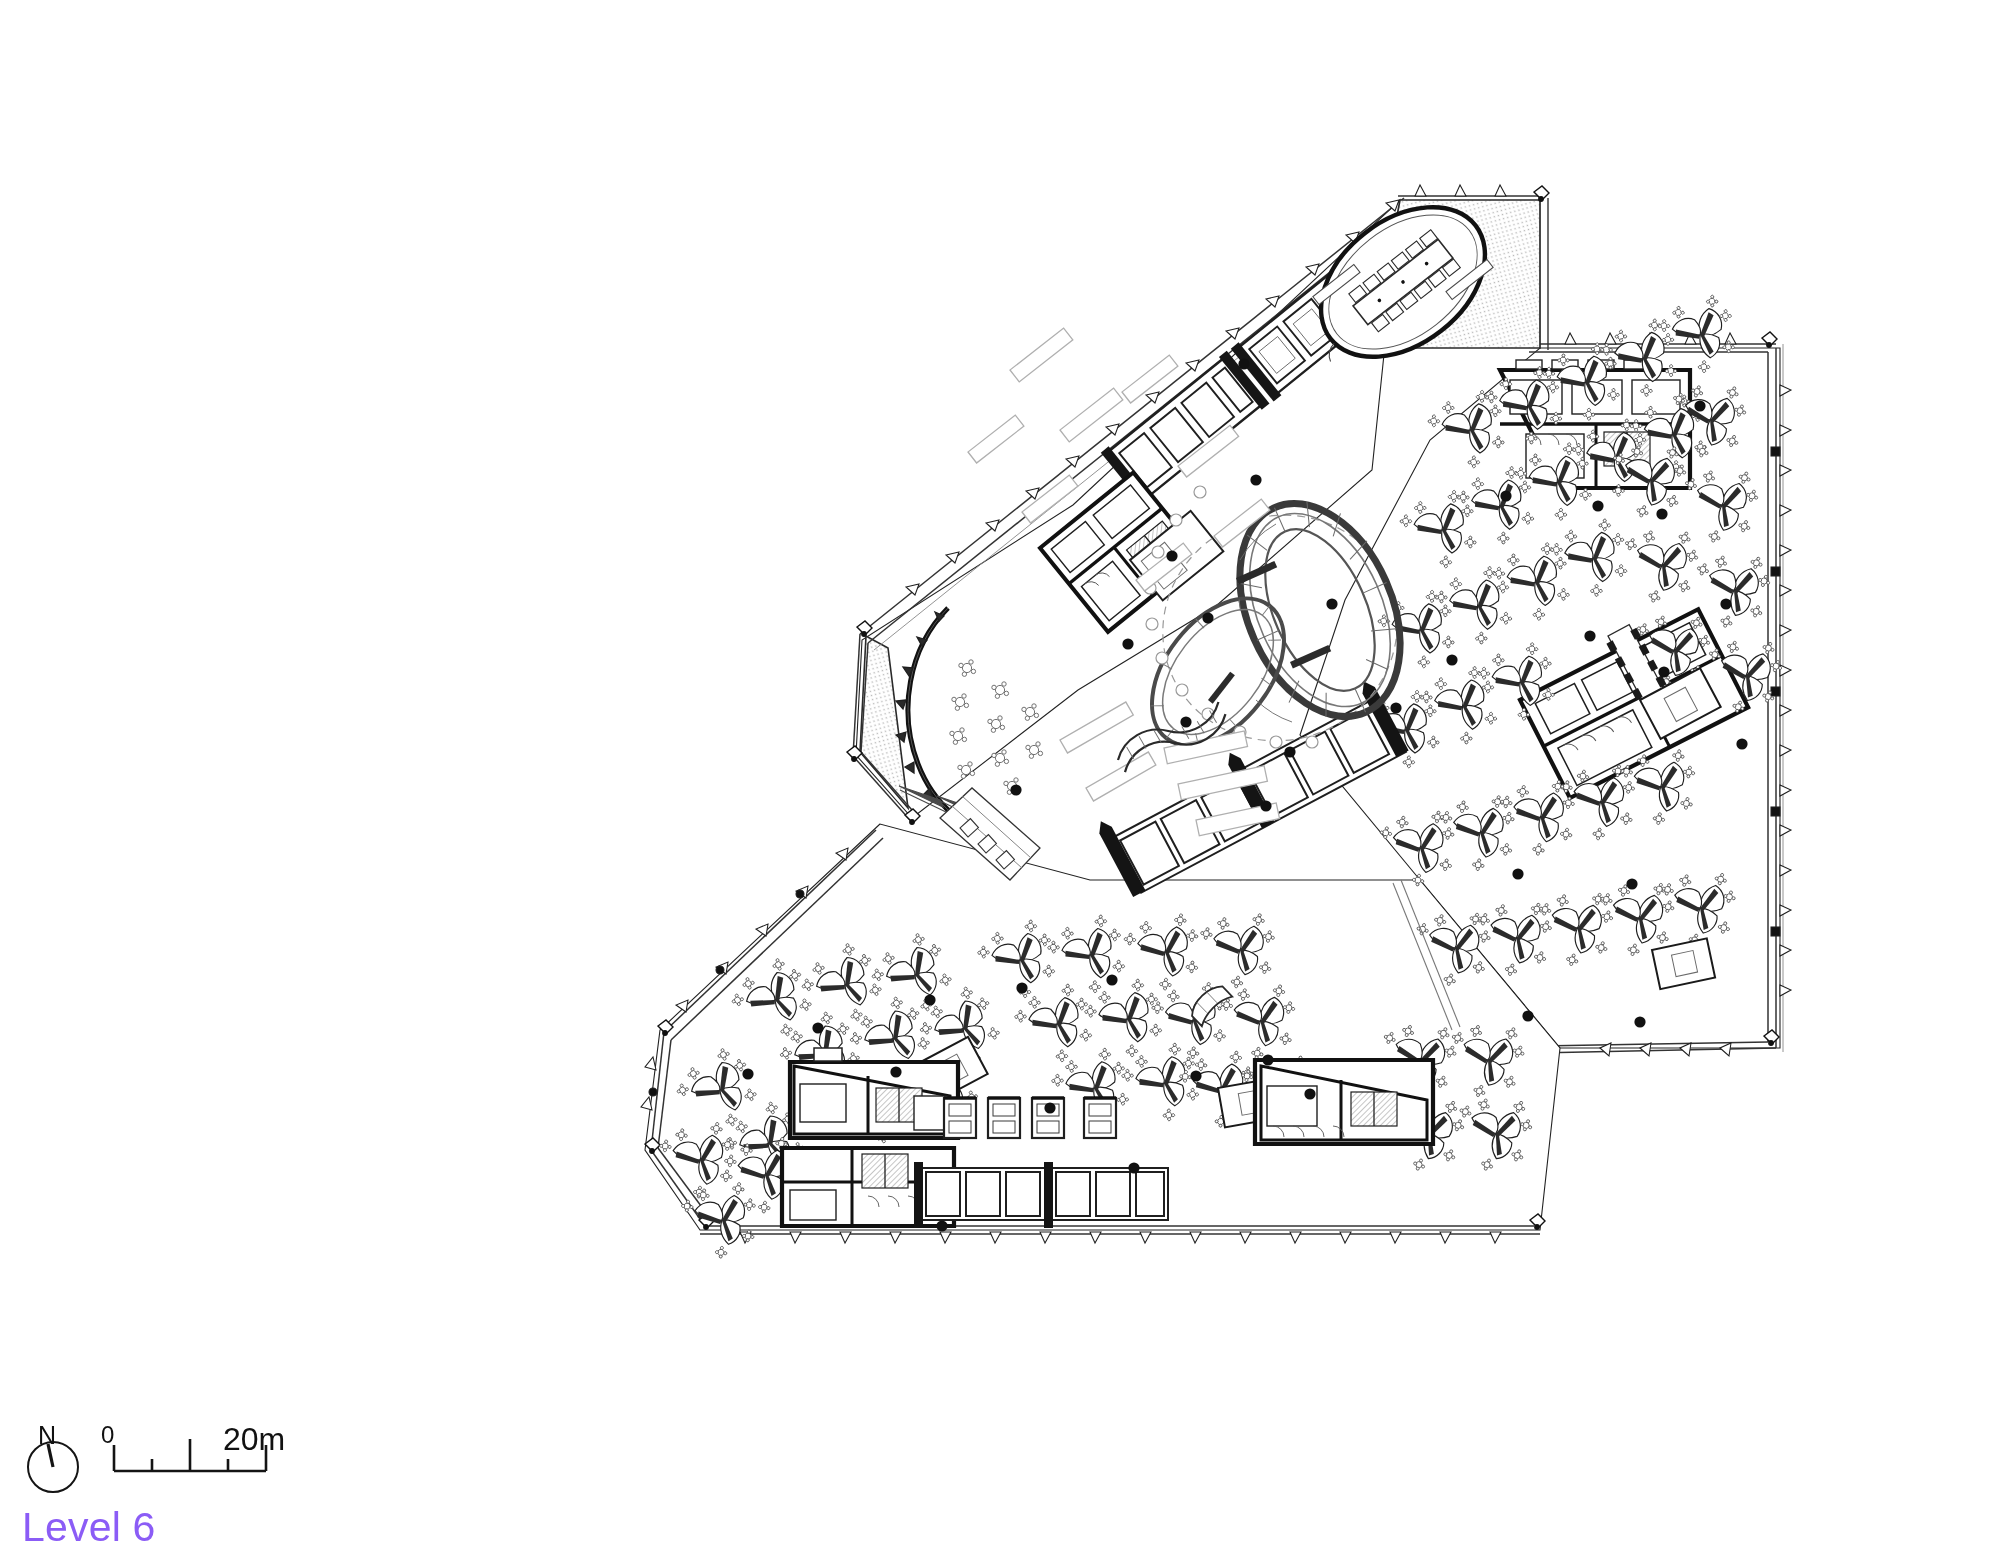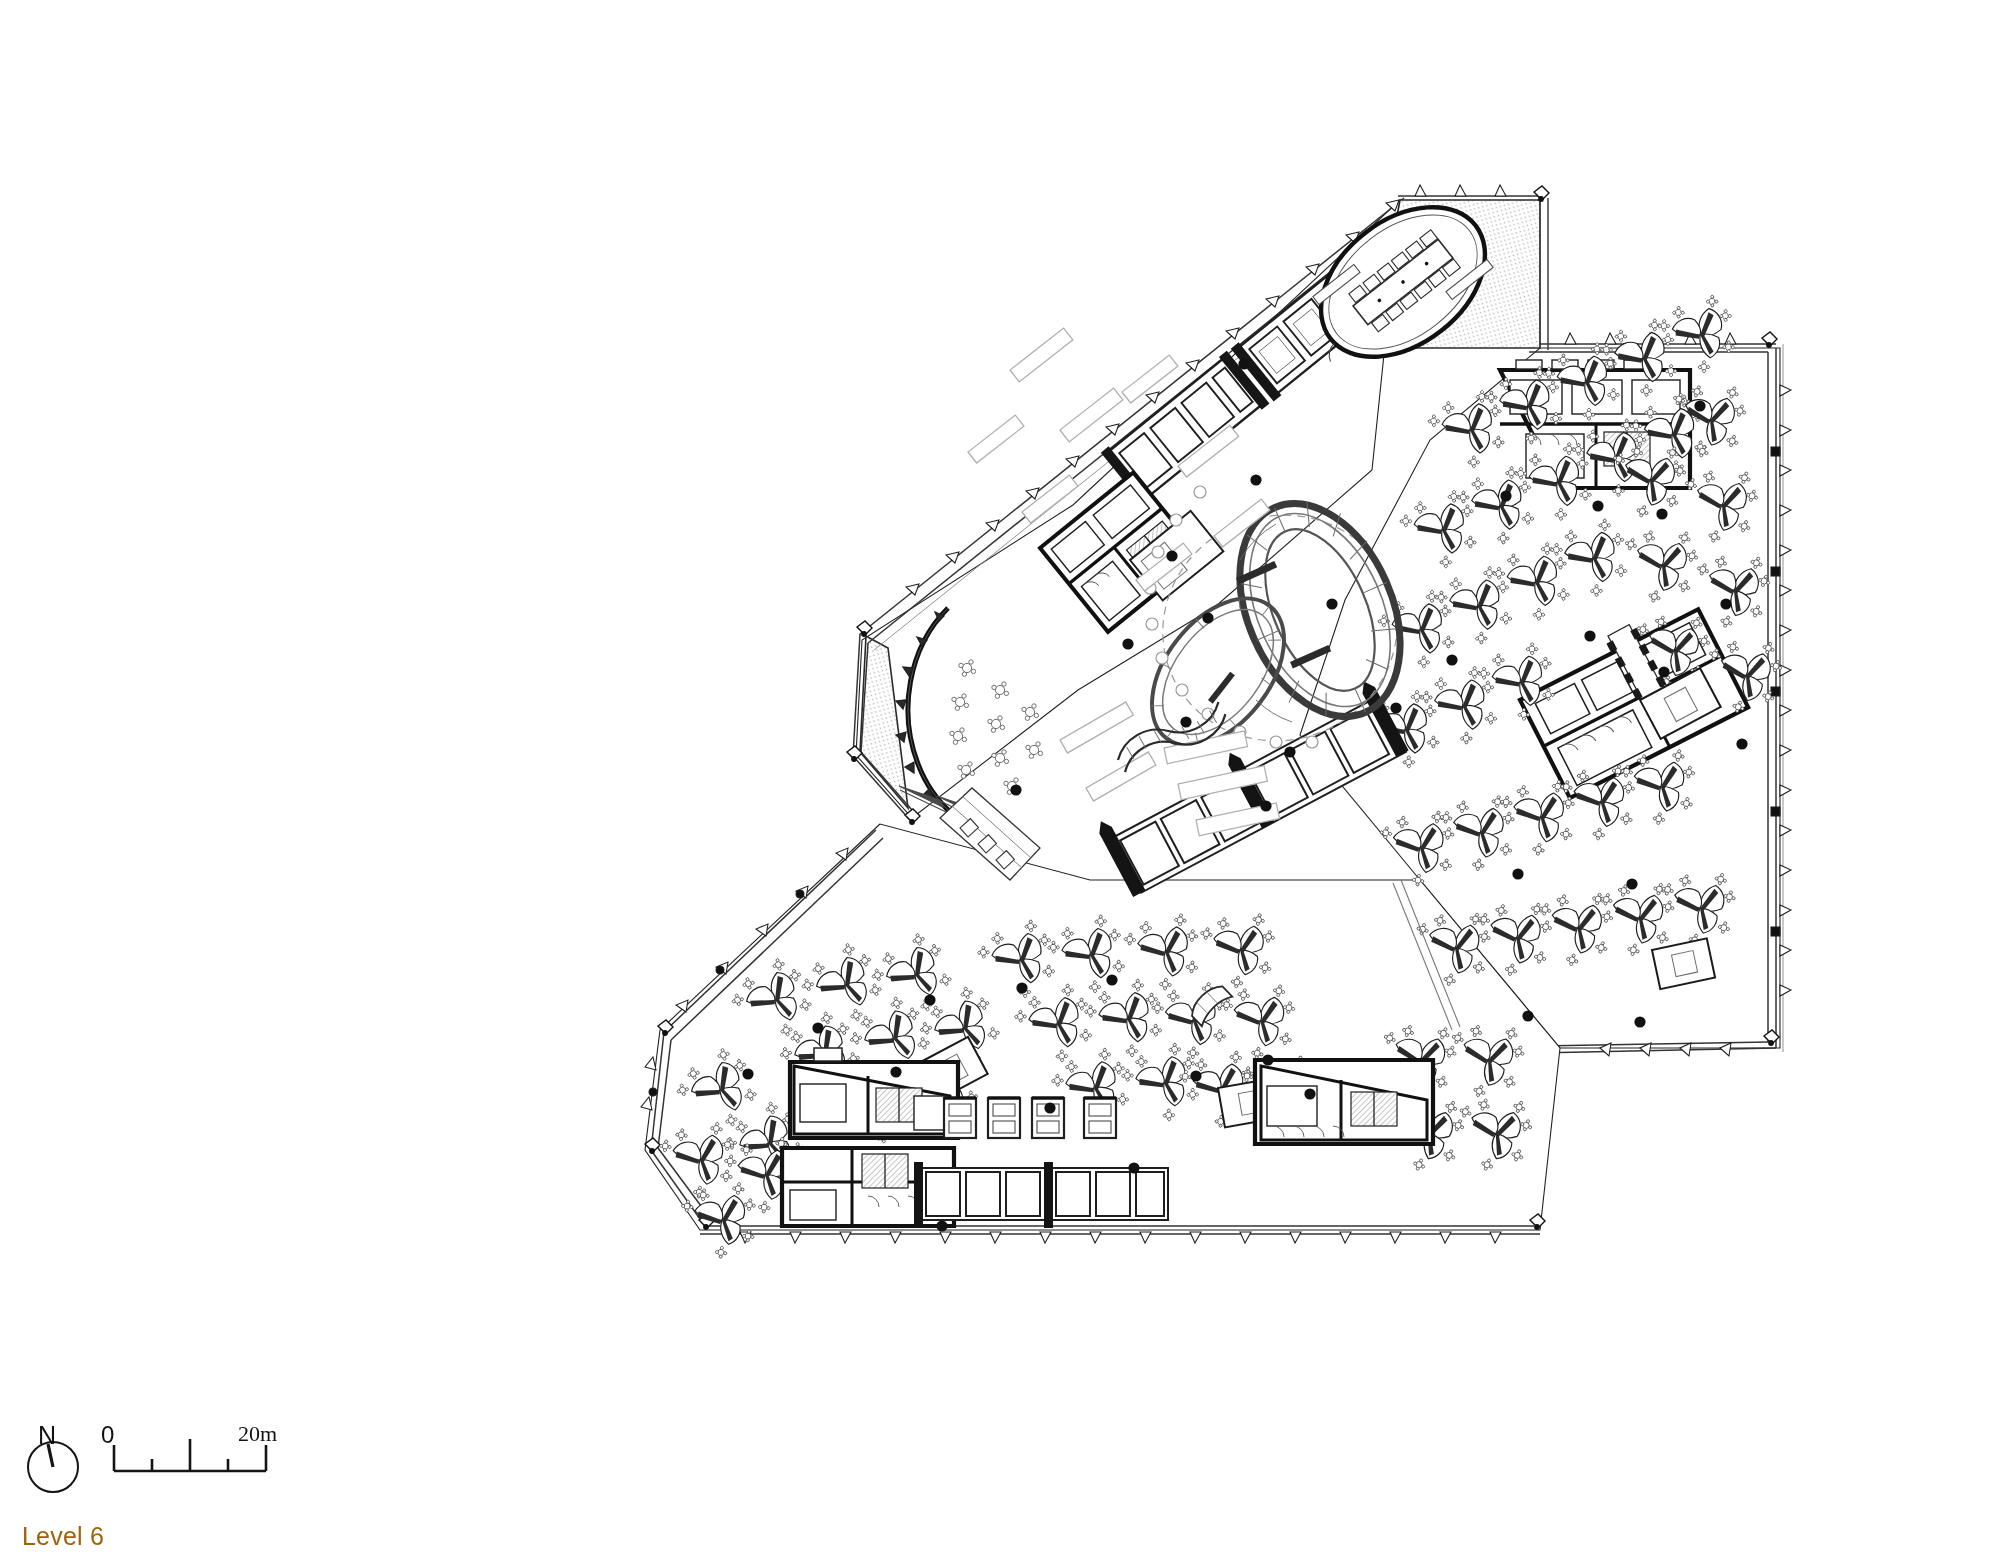--- a/index.html
+++ b/index.html
@@ -24,7 +24,7 @@
   }
   #scale-wrap{position:absolute;left:88px;top:18px;width:190px;height:88px;}
   #scale-zero{position:absolute;left:-5px;top:-4px;font-size:24px;color:#111;}
-  #scale-max{position:absolute;left:132px;top:-4px;font-size:22px;color:#111;font-family:Liberation Serif, serif;}
+  #scale-max{position:absolute;left:117px;top:-4px;font-size:32px;color:#111;}
   #level-label{
     position:absolute;left:4px;bottom:-4px;font-size:25px;color:#a16207;
     letter-spacing:.2px;

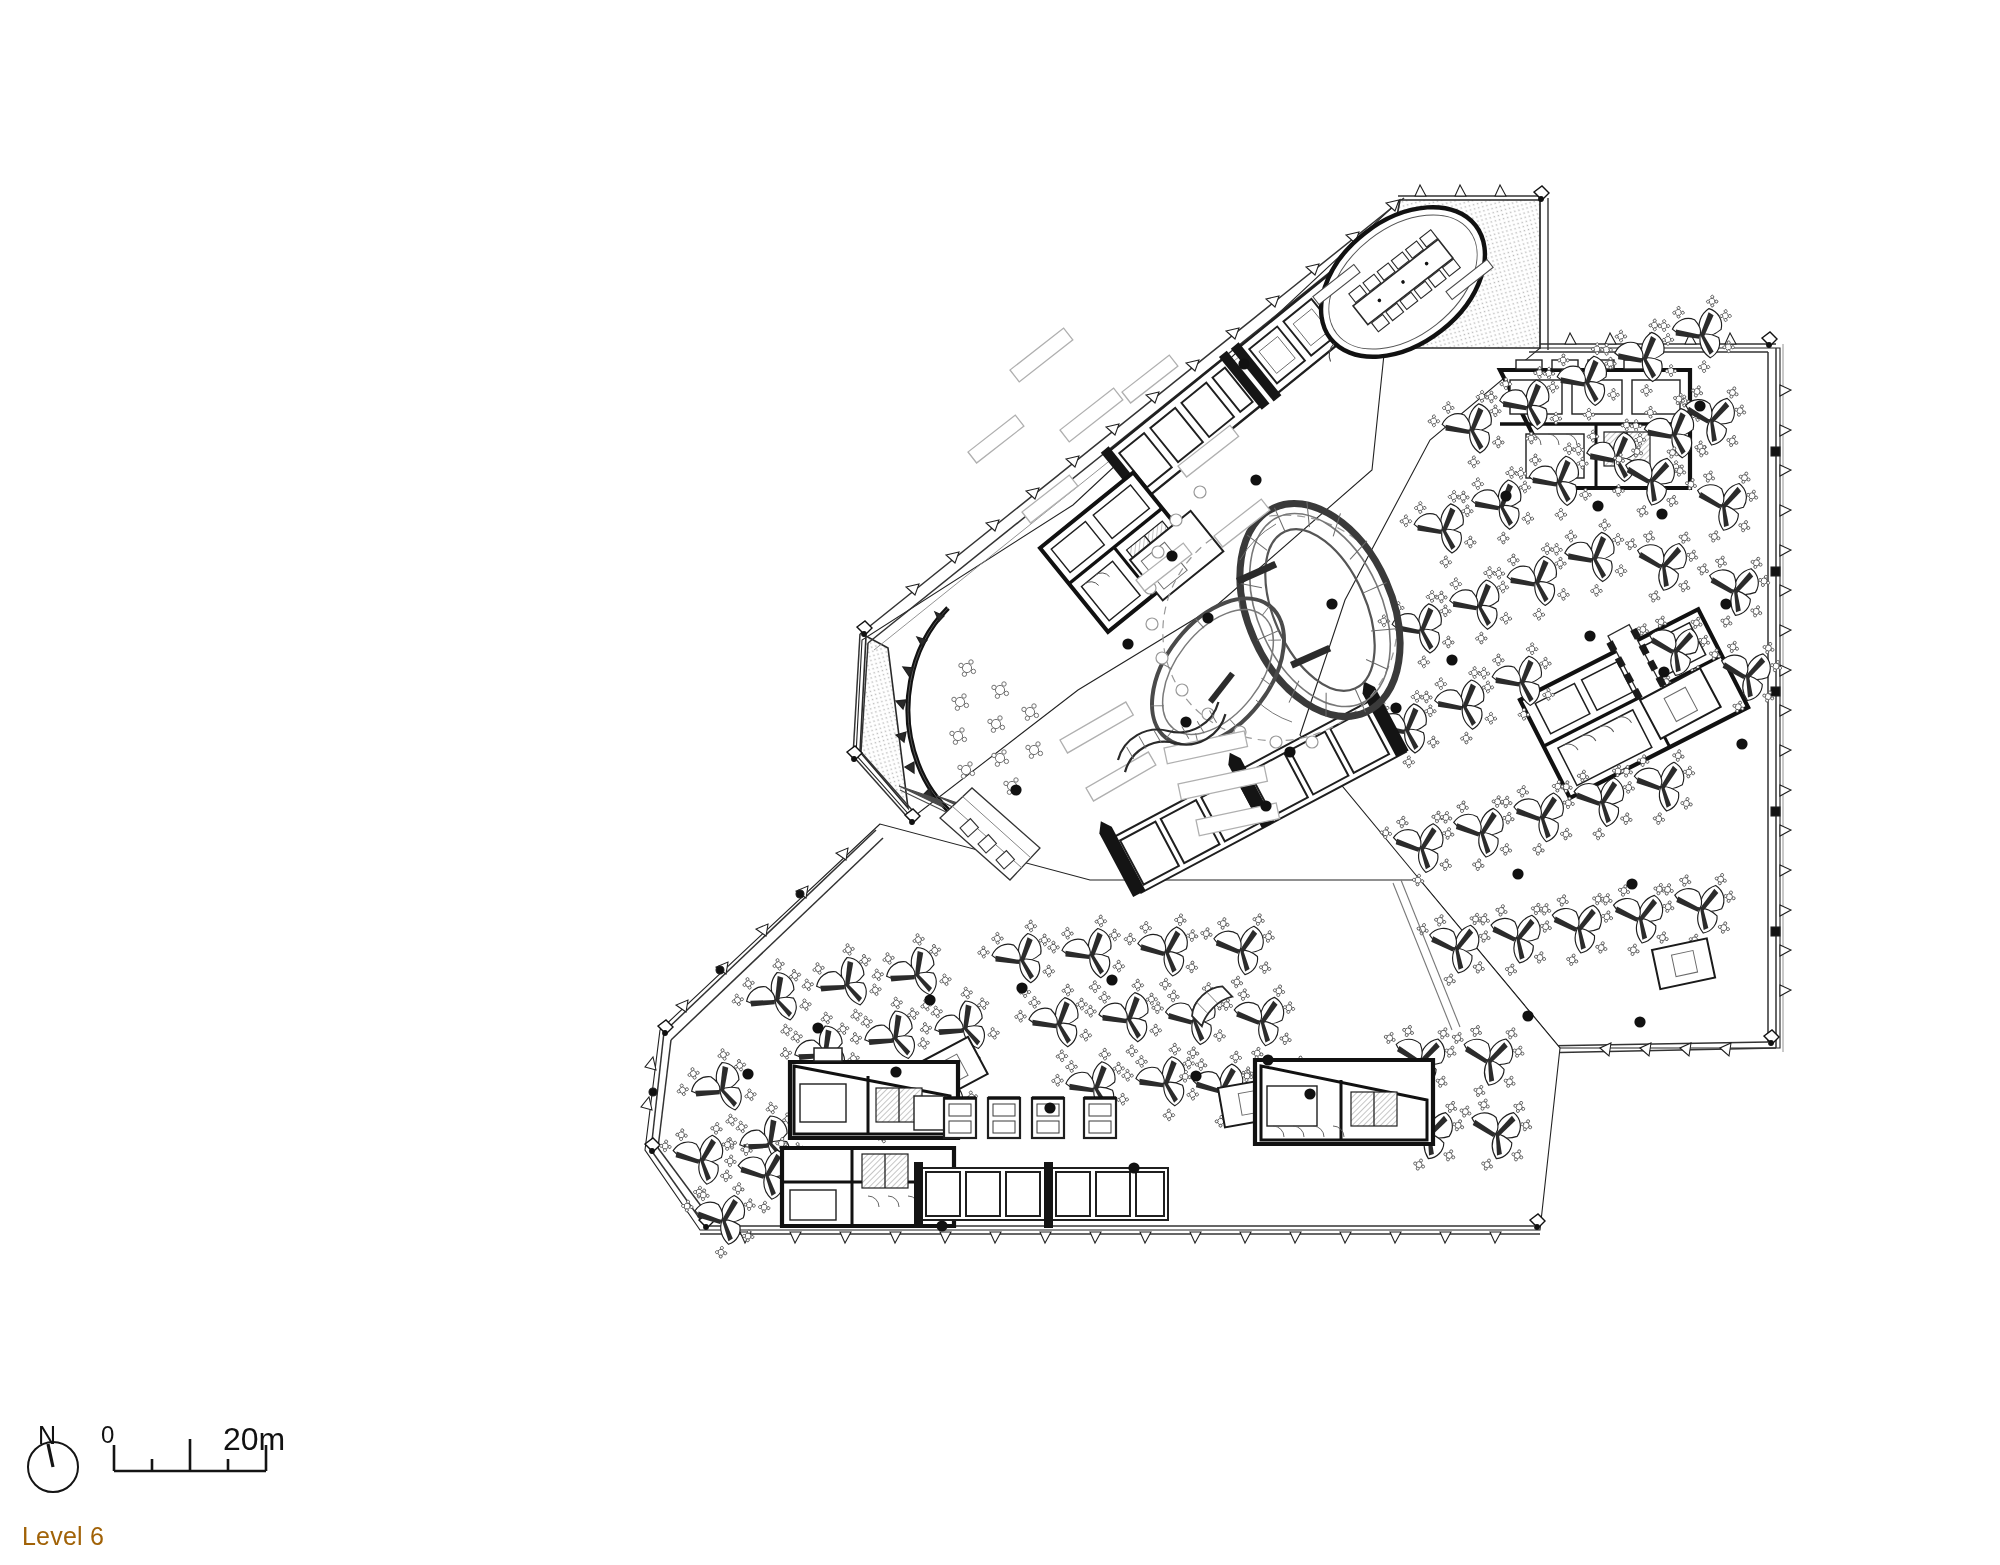--- a/index.html
+++ b/index.html
@@ -26,7 +26,7 @@
   #scale-zero{position:absolute;left:-5px;top:-4px;font-size:24px;color:#111;}
   #scale-max{position:absolute;left:117px;top:-4px;font-size:32px;color:#111;}
   #level-label{
-    position:absolute;left:4px;bottom:-4px;font-size:25px;color:#a16207;
+    position:absolute;left:4px;bottom:-4px;font-size:41px;color:#8b5cf6;
     letter-spacing:.2px;
   }
   svg{display:block;}

